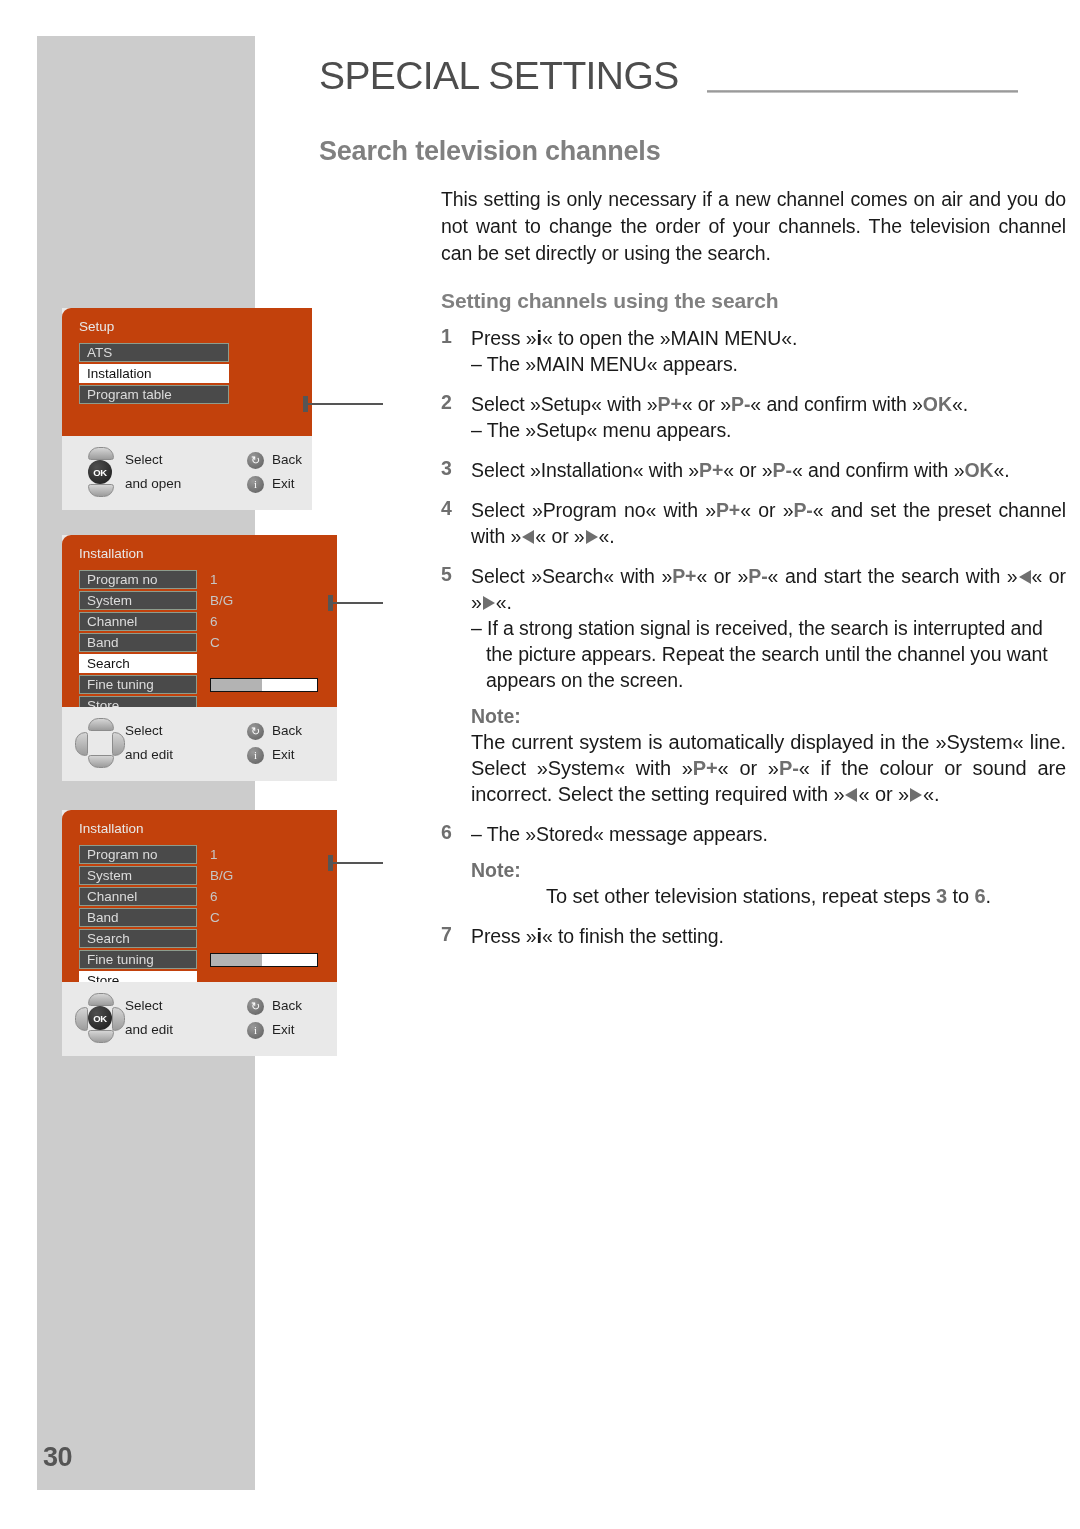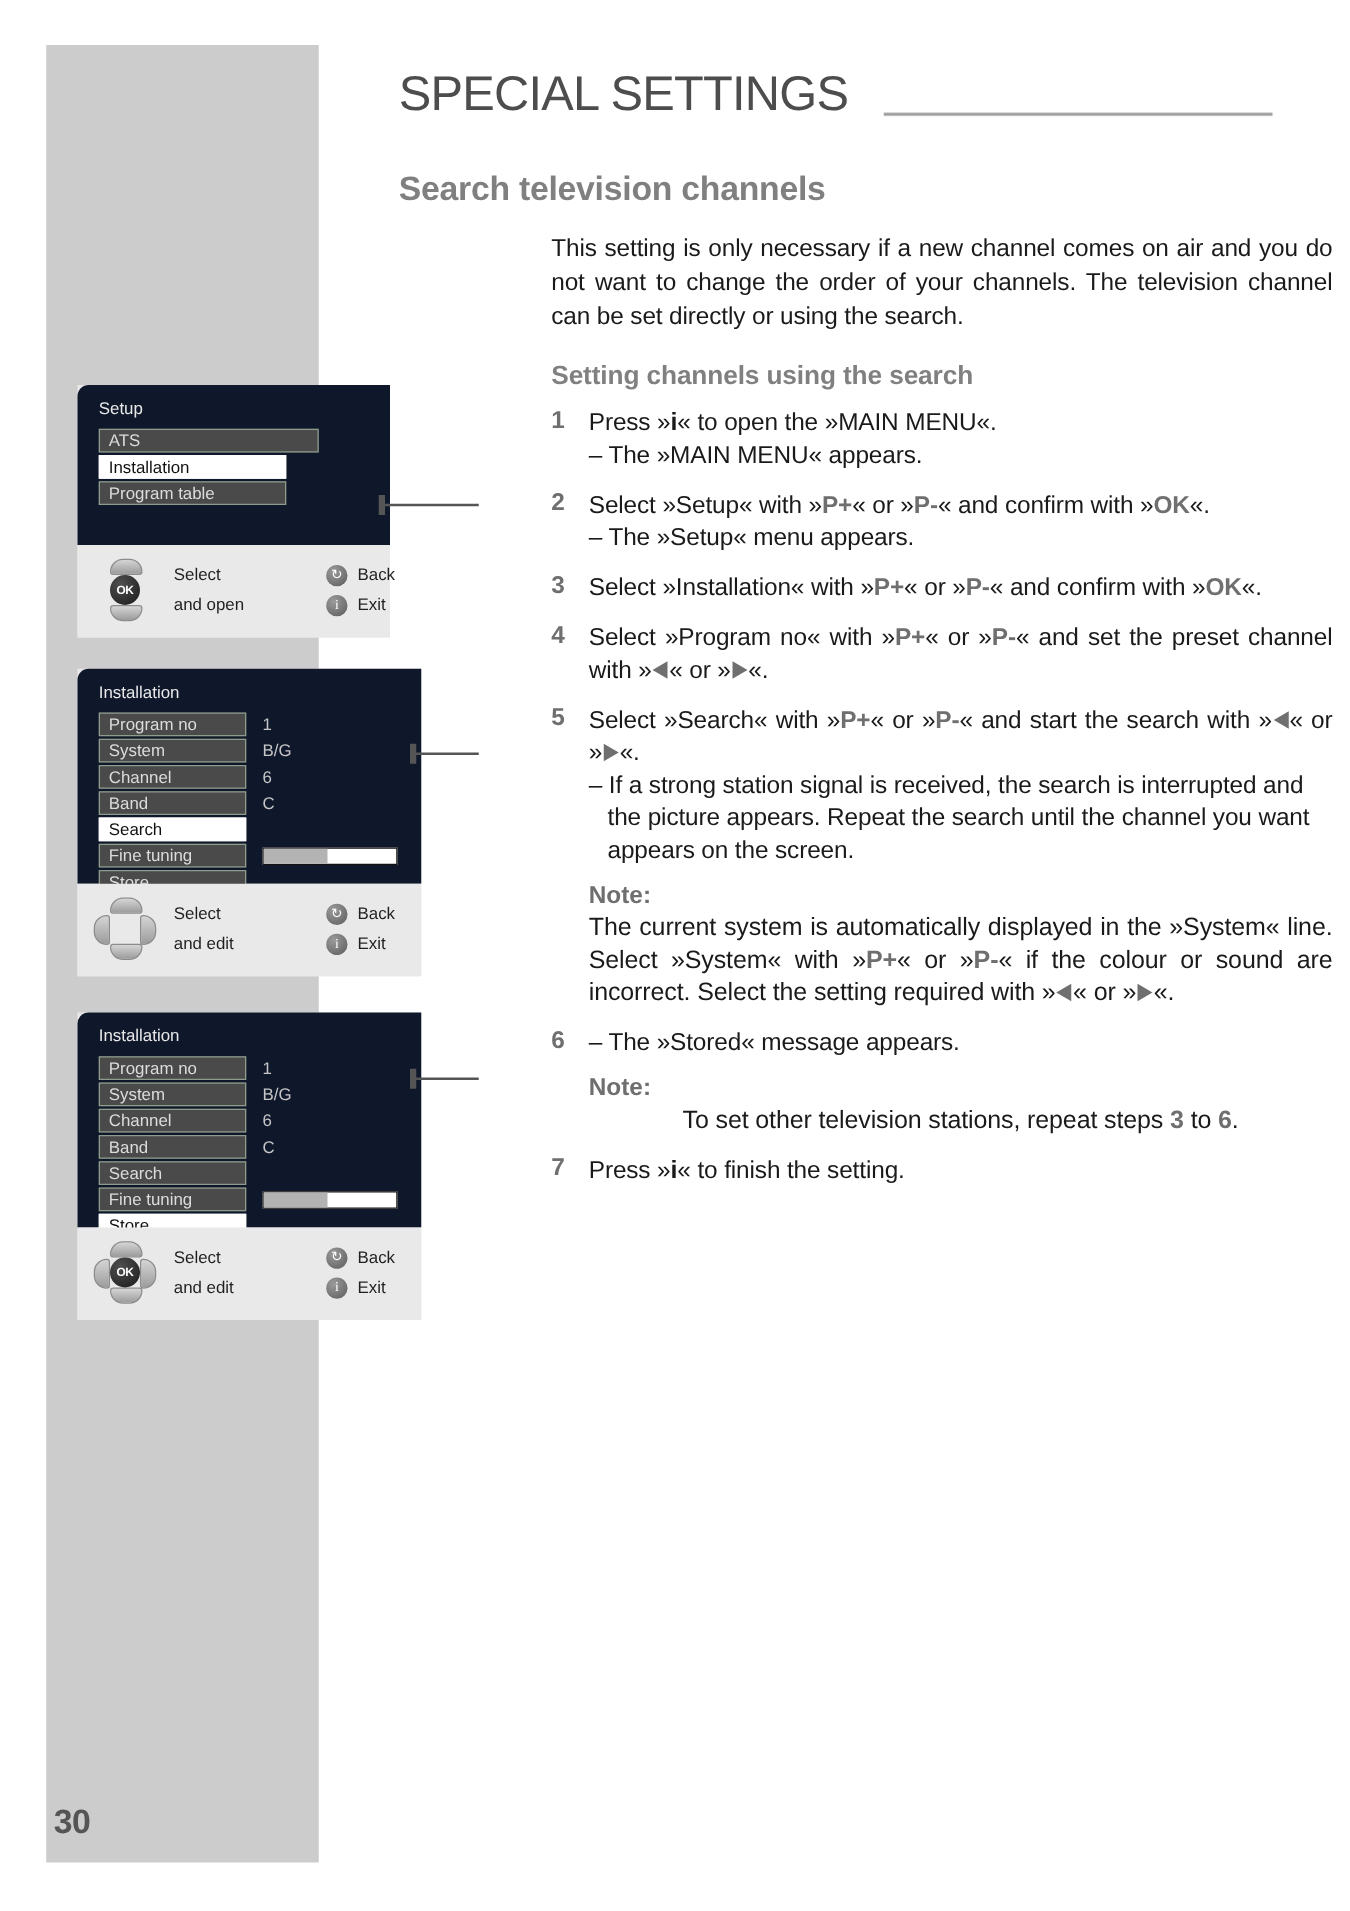--- a/index.html
+++ b/index.html
@@ -179,7 +179,7 @@
     box-shadow: 0 0 0 0 transparent;
   }
   .osd-screen {
-    background: #0f172a;
+    background: #c2410c;
     border-top-left-radius: 9px;
     border-top-right-radius: 0px;
     position: relative;

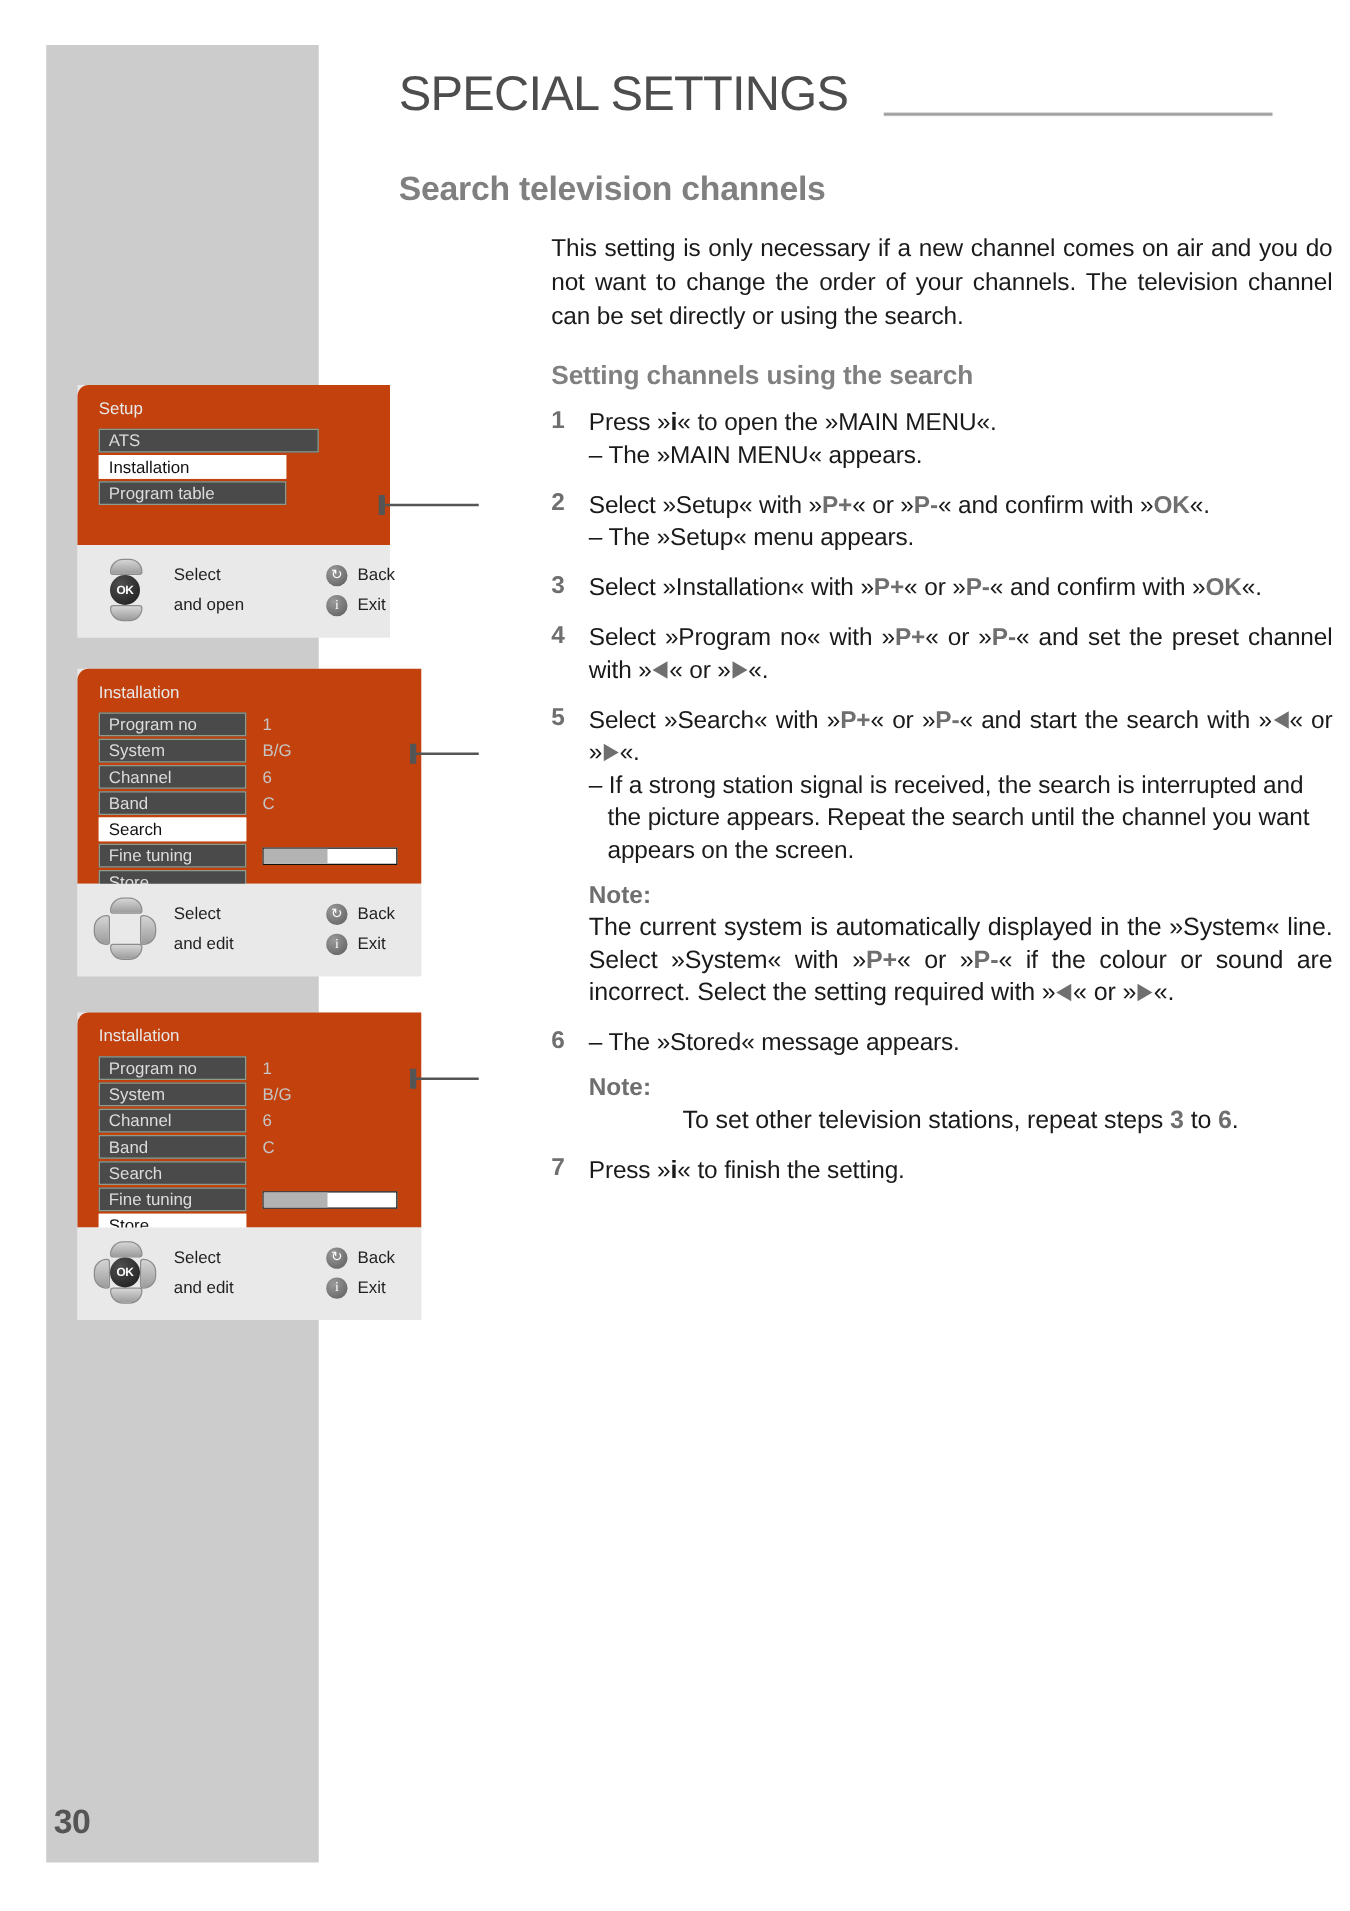--- a/index.html
+++ b/index.html
@@ -413,7 +413,7 @@
     <div class="osd-title">Setup</div>
     <div class="osd-rows">
       <div class="osd-row">
-        <div class="osd-label" style="width:176px;">ATS</div>
+        <div class="osd-label" style="width:150px;">ATS</div>
       </div>
       <div class="osd-row">
         <div class="osd-label sel" style="width:150px;">Installation</div>

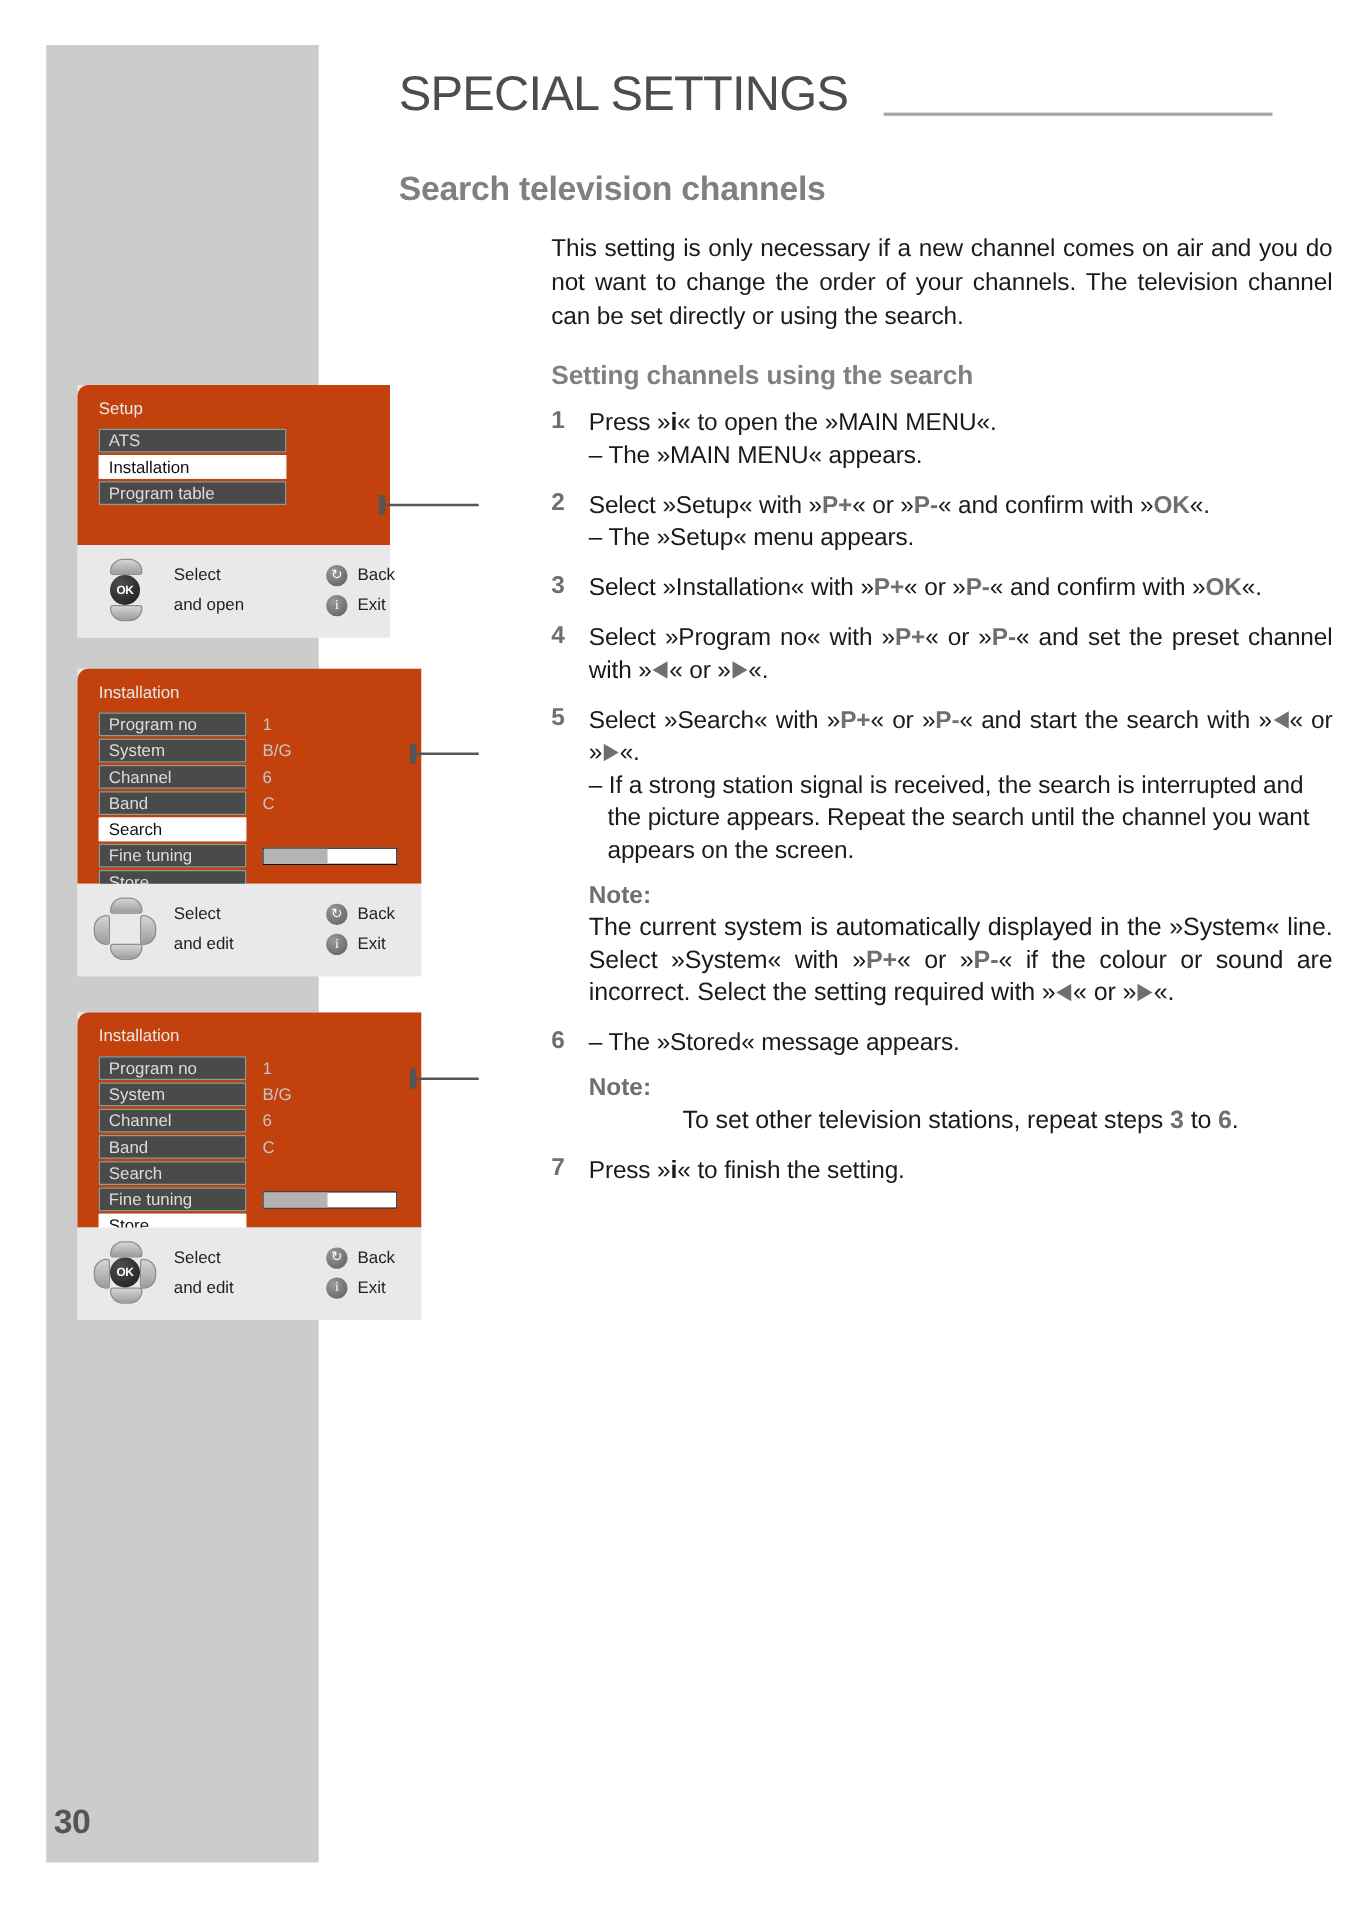--- a/index.html
+++ b/index.html
@@ -287,7 +287,6 @@
   .footer-cols {
     display: flex;
     flex: 1 1 auto;
-    margin-left: 14px;
   }
   .footer-col {
     display: flex;

